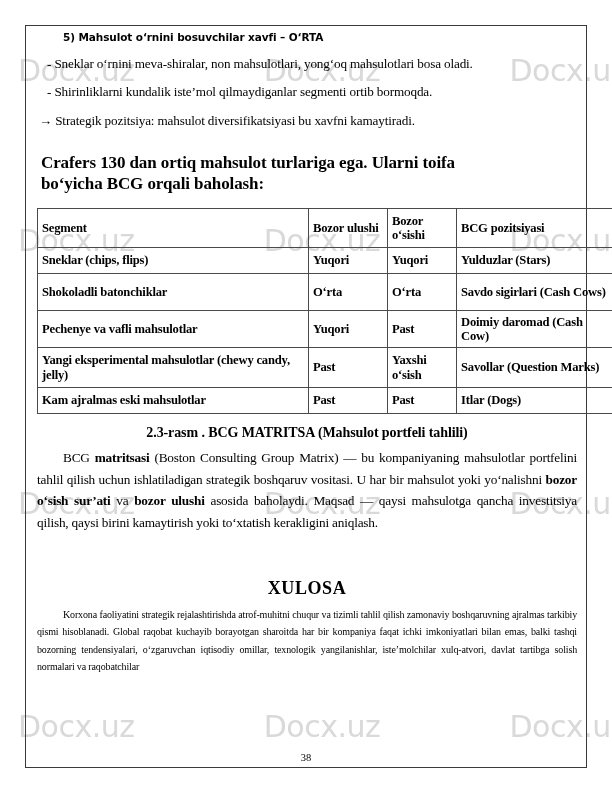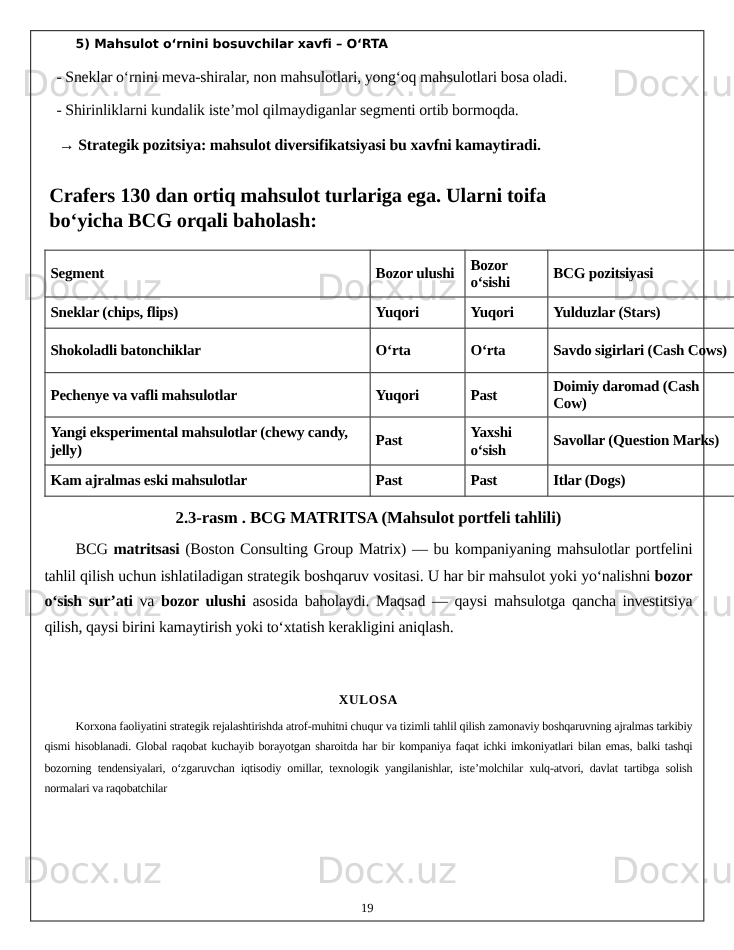--- a/index.html
+++ b/index.html
@@ -77,8 +77,7 @@
     letter-spacing: -0.15px;
   }
   .bullet-line.arrow {
-    margin-left: 12px;
-    font-weight: bold;
+    margin-left: 2px;
   }
 
   .lead-bold {

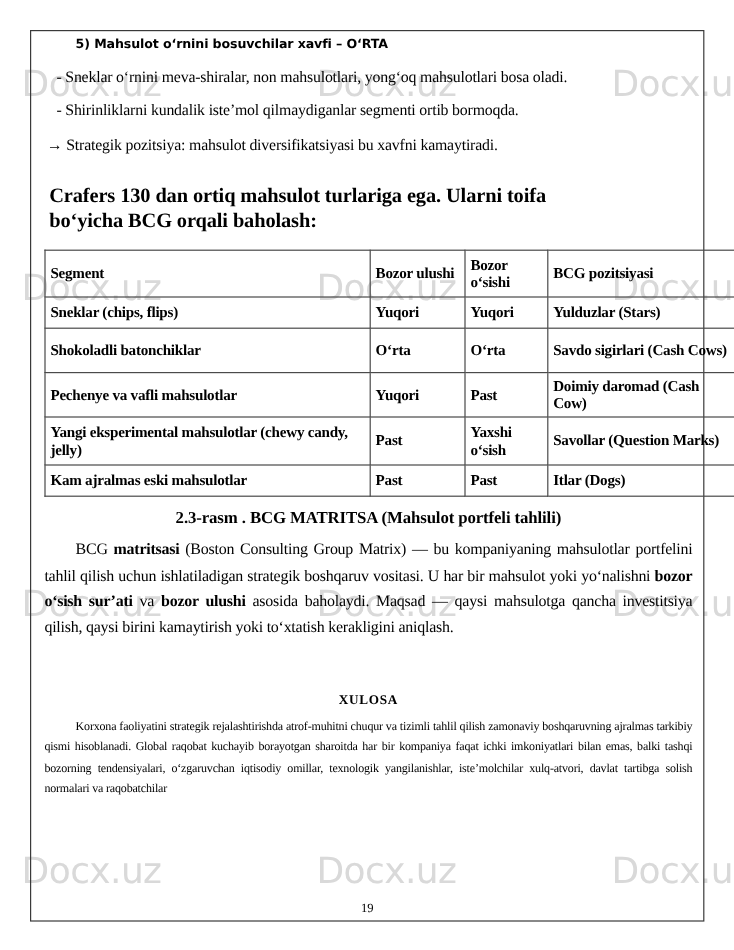--- a/index.html
+++ b/index.html
@@ -136,7 +136,7 @@
 
   .conclusion-title {
     text-align: center;
-    font-size: 11px;
+    font-size: 18px;
     font-weight: bold;
     letter-spacing: 0.6px;
     margin-top: 45px;

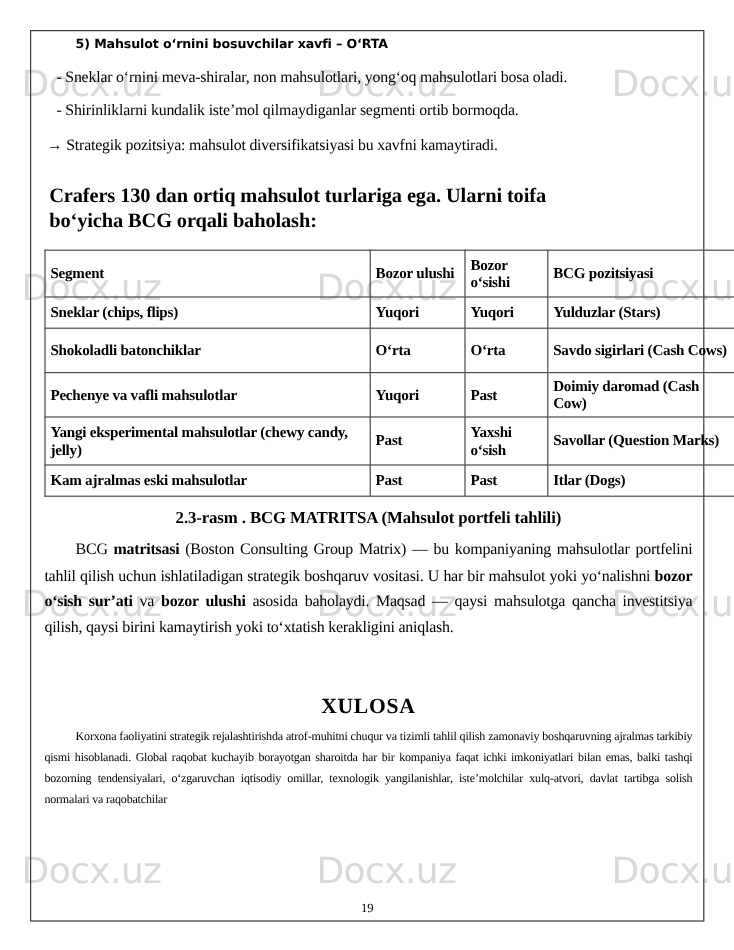--- a/index.html
+++ b/index.html
@@ -250,6 +250,6 @@
 
 </div>
 
-<div id="page-number">19</div>
+<div id="page-number">38</div>
 
 </body></html>

